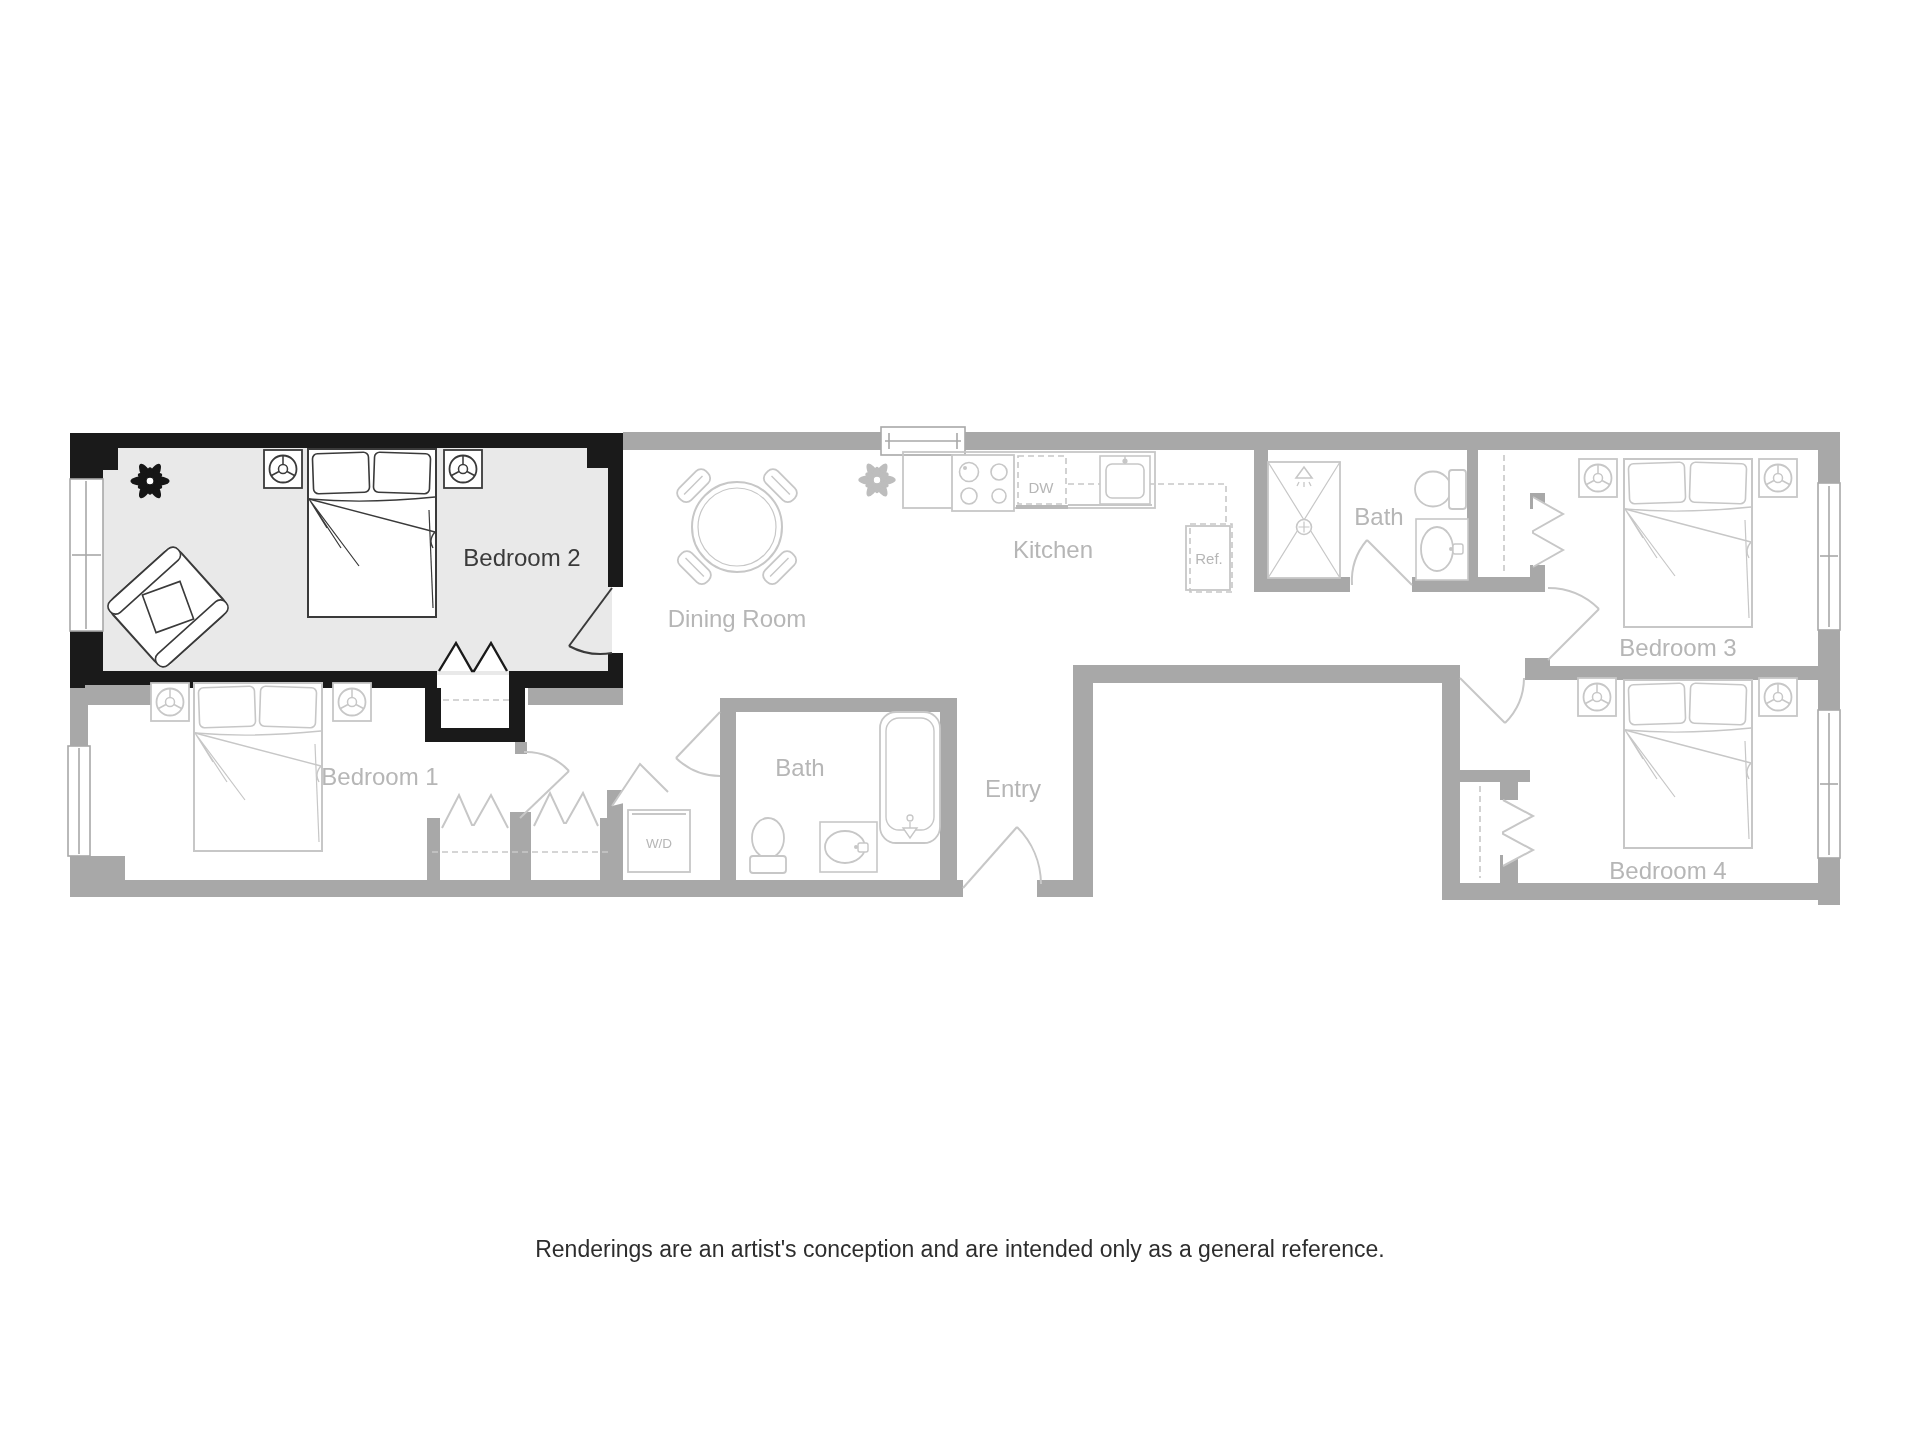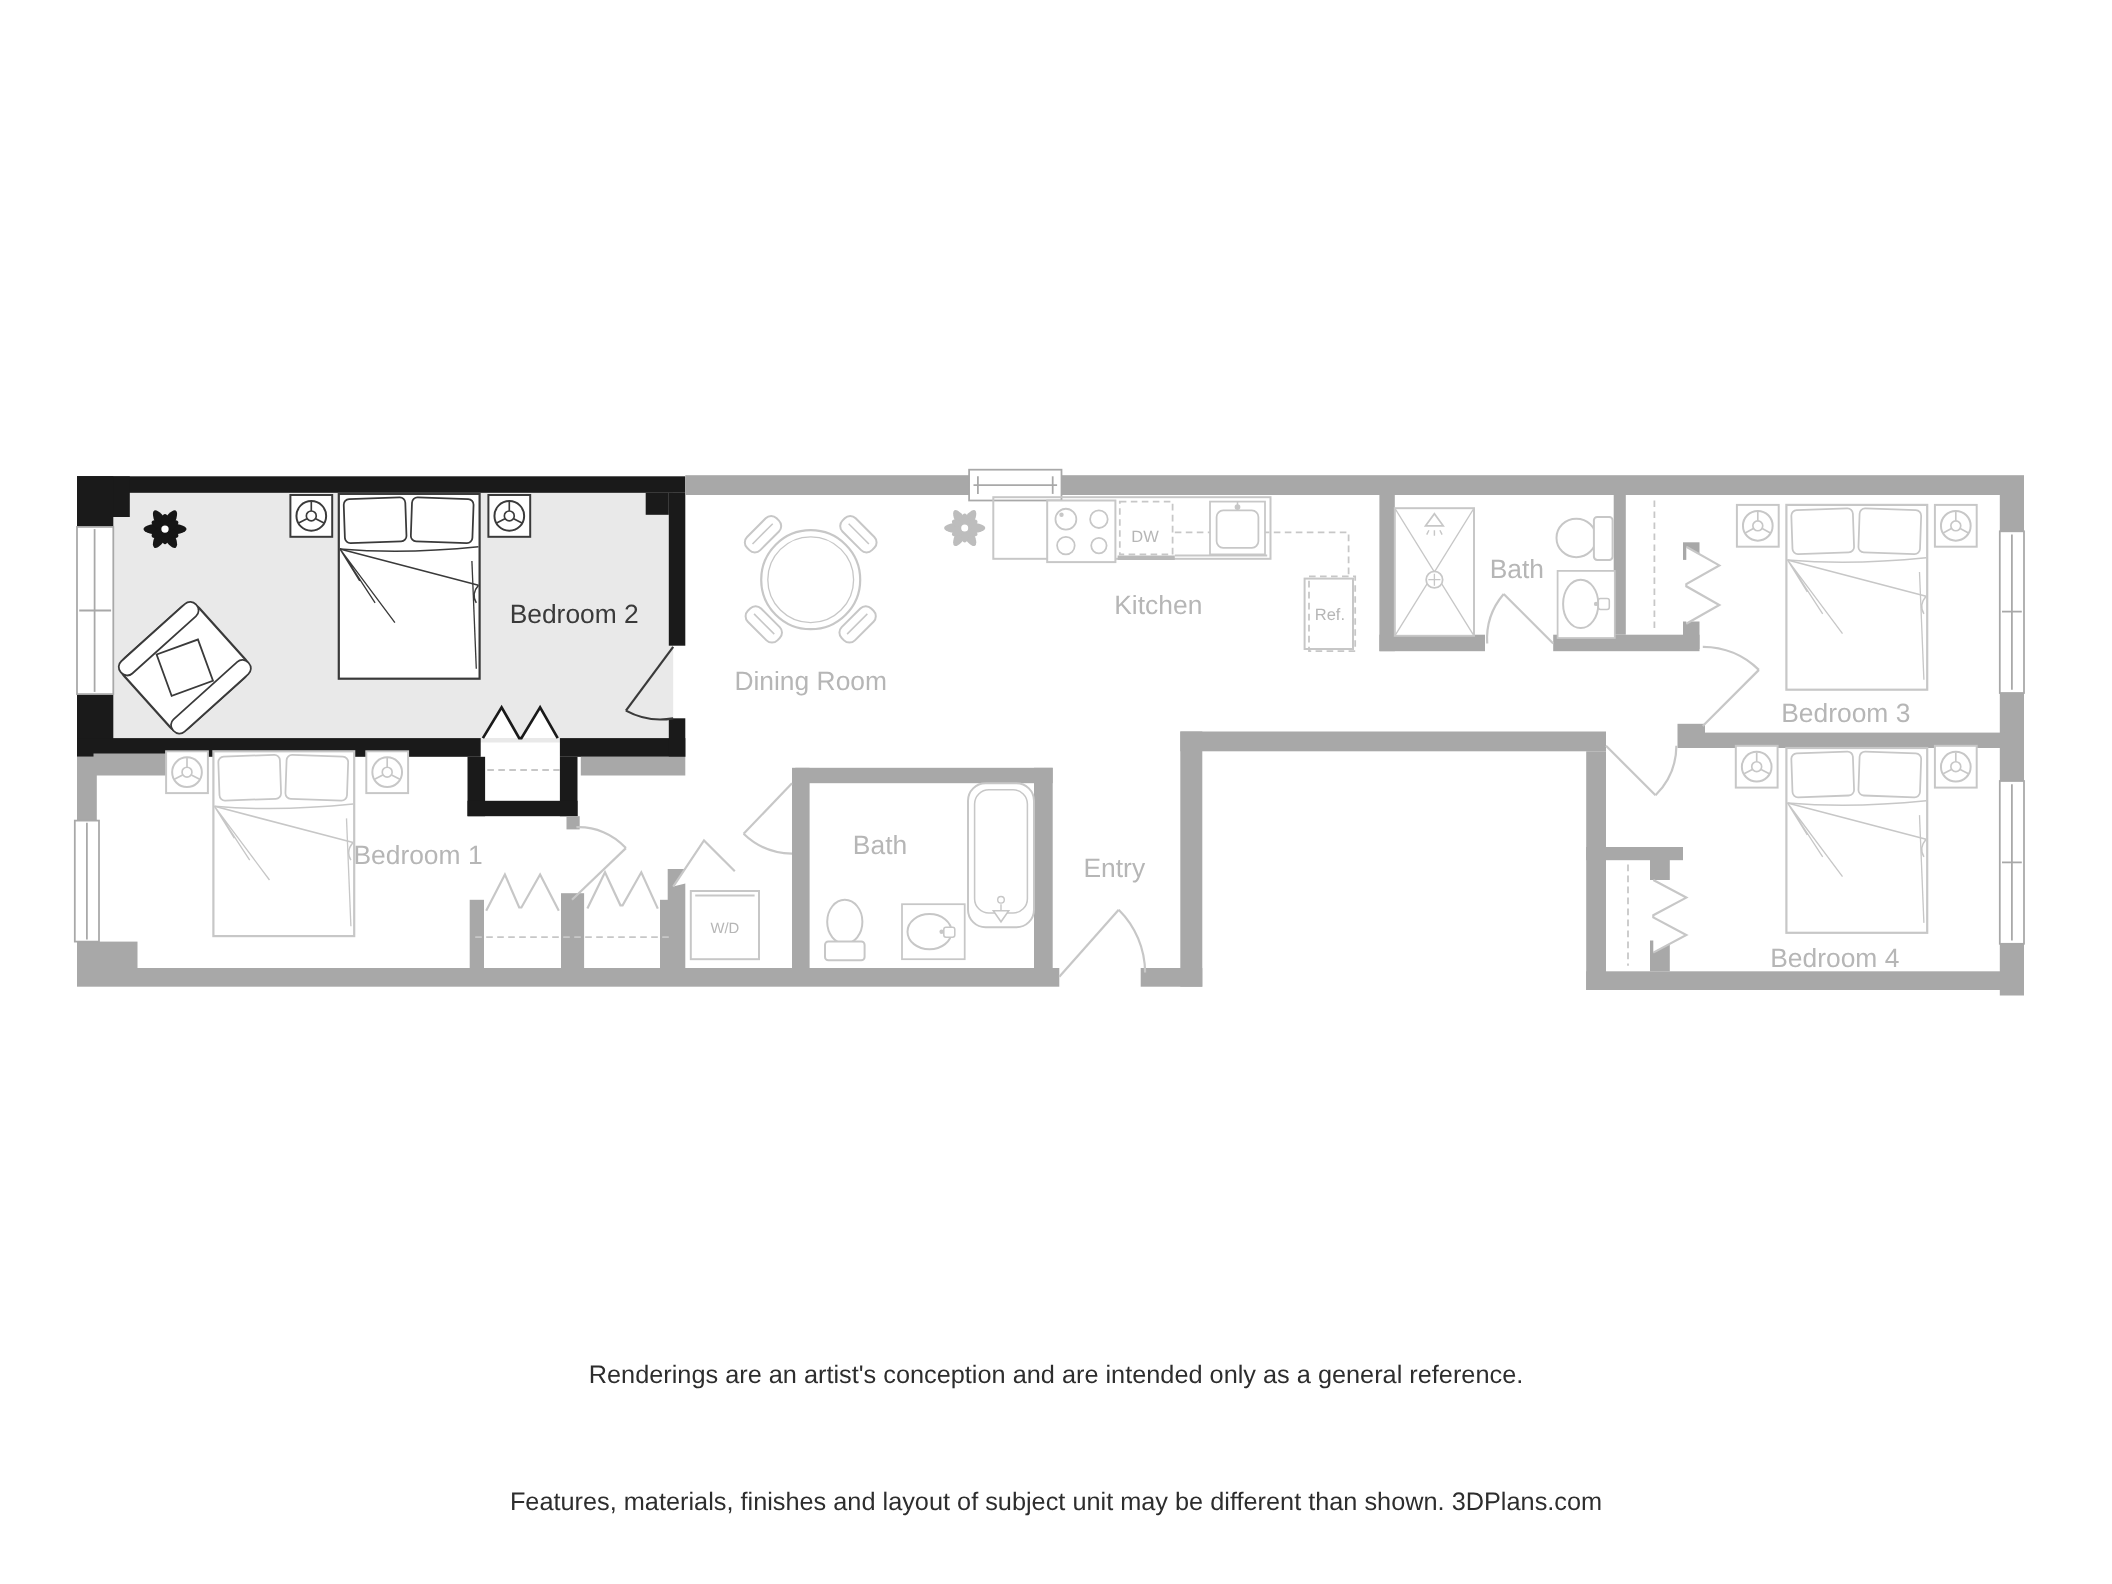--- a/index.html
+++ b/index.html
@@ -303,7 +303,6 @@
 </svg>
 
 <div id="footer1" class="footer-line">Renderings are an artist's conception and are intended only as a general reference.</div>
-<div id="footer2" class="footer-line">Features, materials, finishes and layout of subject unit may be different than shown. 3DPlans.com</div>
 </div>
 
 </body></html>

